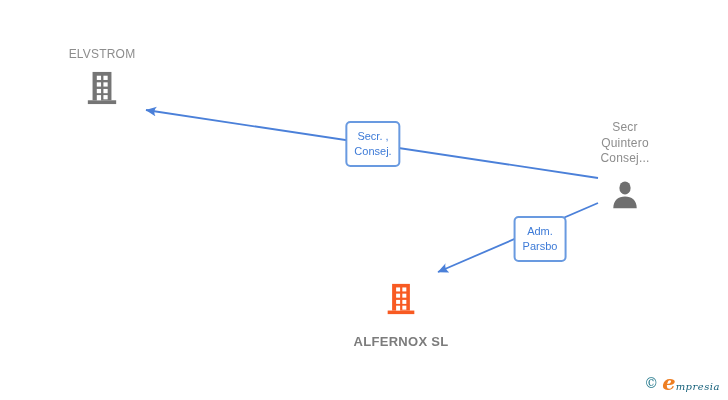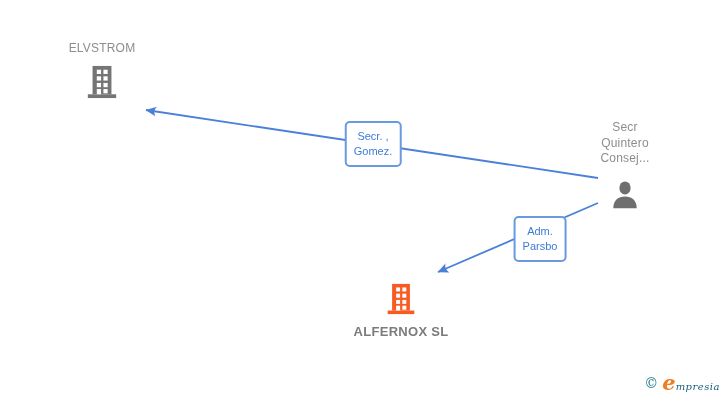--- a/index.html
+++ b/index.html
@@ -25,7 +25,7 @@
     letter-spacing:.2px;
   }
   .node .icon{display:block;}
-  #node-elvstrom{left:32px;top:41px;}
+  #node-elvstrom{left:32px;top:47px;}
   #node-elvstrom .icon{margin-top:8px;color:#757575;}
   #node-gomez{left:555px;top:120px;}
   #node-gomez .icon{margin-top:13px;color:#6f6f6f;}

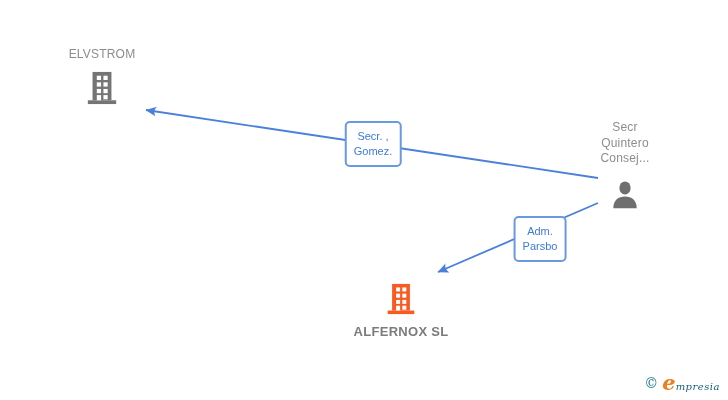--- a/index.html
+++ b/index.html
@@ -126,7 +126,7 @@
 
   <div class="edge-label" id="edge-label-0">
     <div>Secr. ,</div>
-    <div>Gomez.</div>
+    <div>Consej.</div>
   </div>
   <div class="edge-label" id="edge-label-1">
     <div>Adm.</div>

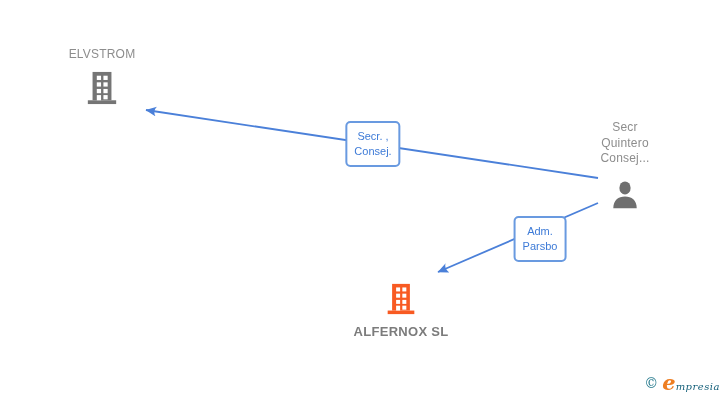--- a/index.html
+++ b/index.html
@@ -31,7 +31,7 @@
   #node-gomez .icon{margin-top:13px;color:#6f6f6f;}
   #node-alfernox{left:331px;top:283px;}
   #node-alfernox .nlabel{
-    margin-top:9px;
+    margin-top:19px;
     font-weight:bold;font-size:13px;color:#7c7c7c;letter-spacing:.3px;
   }
   #node-alfernox .icon{color:#f85a22;}

